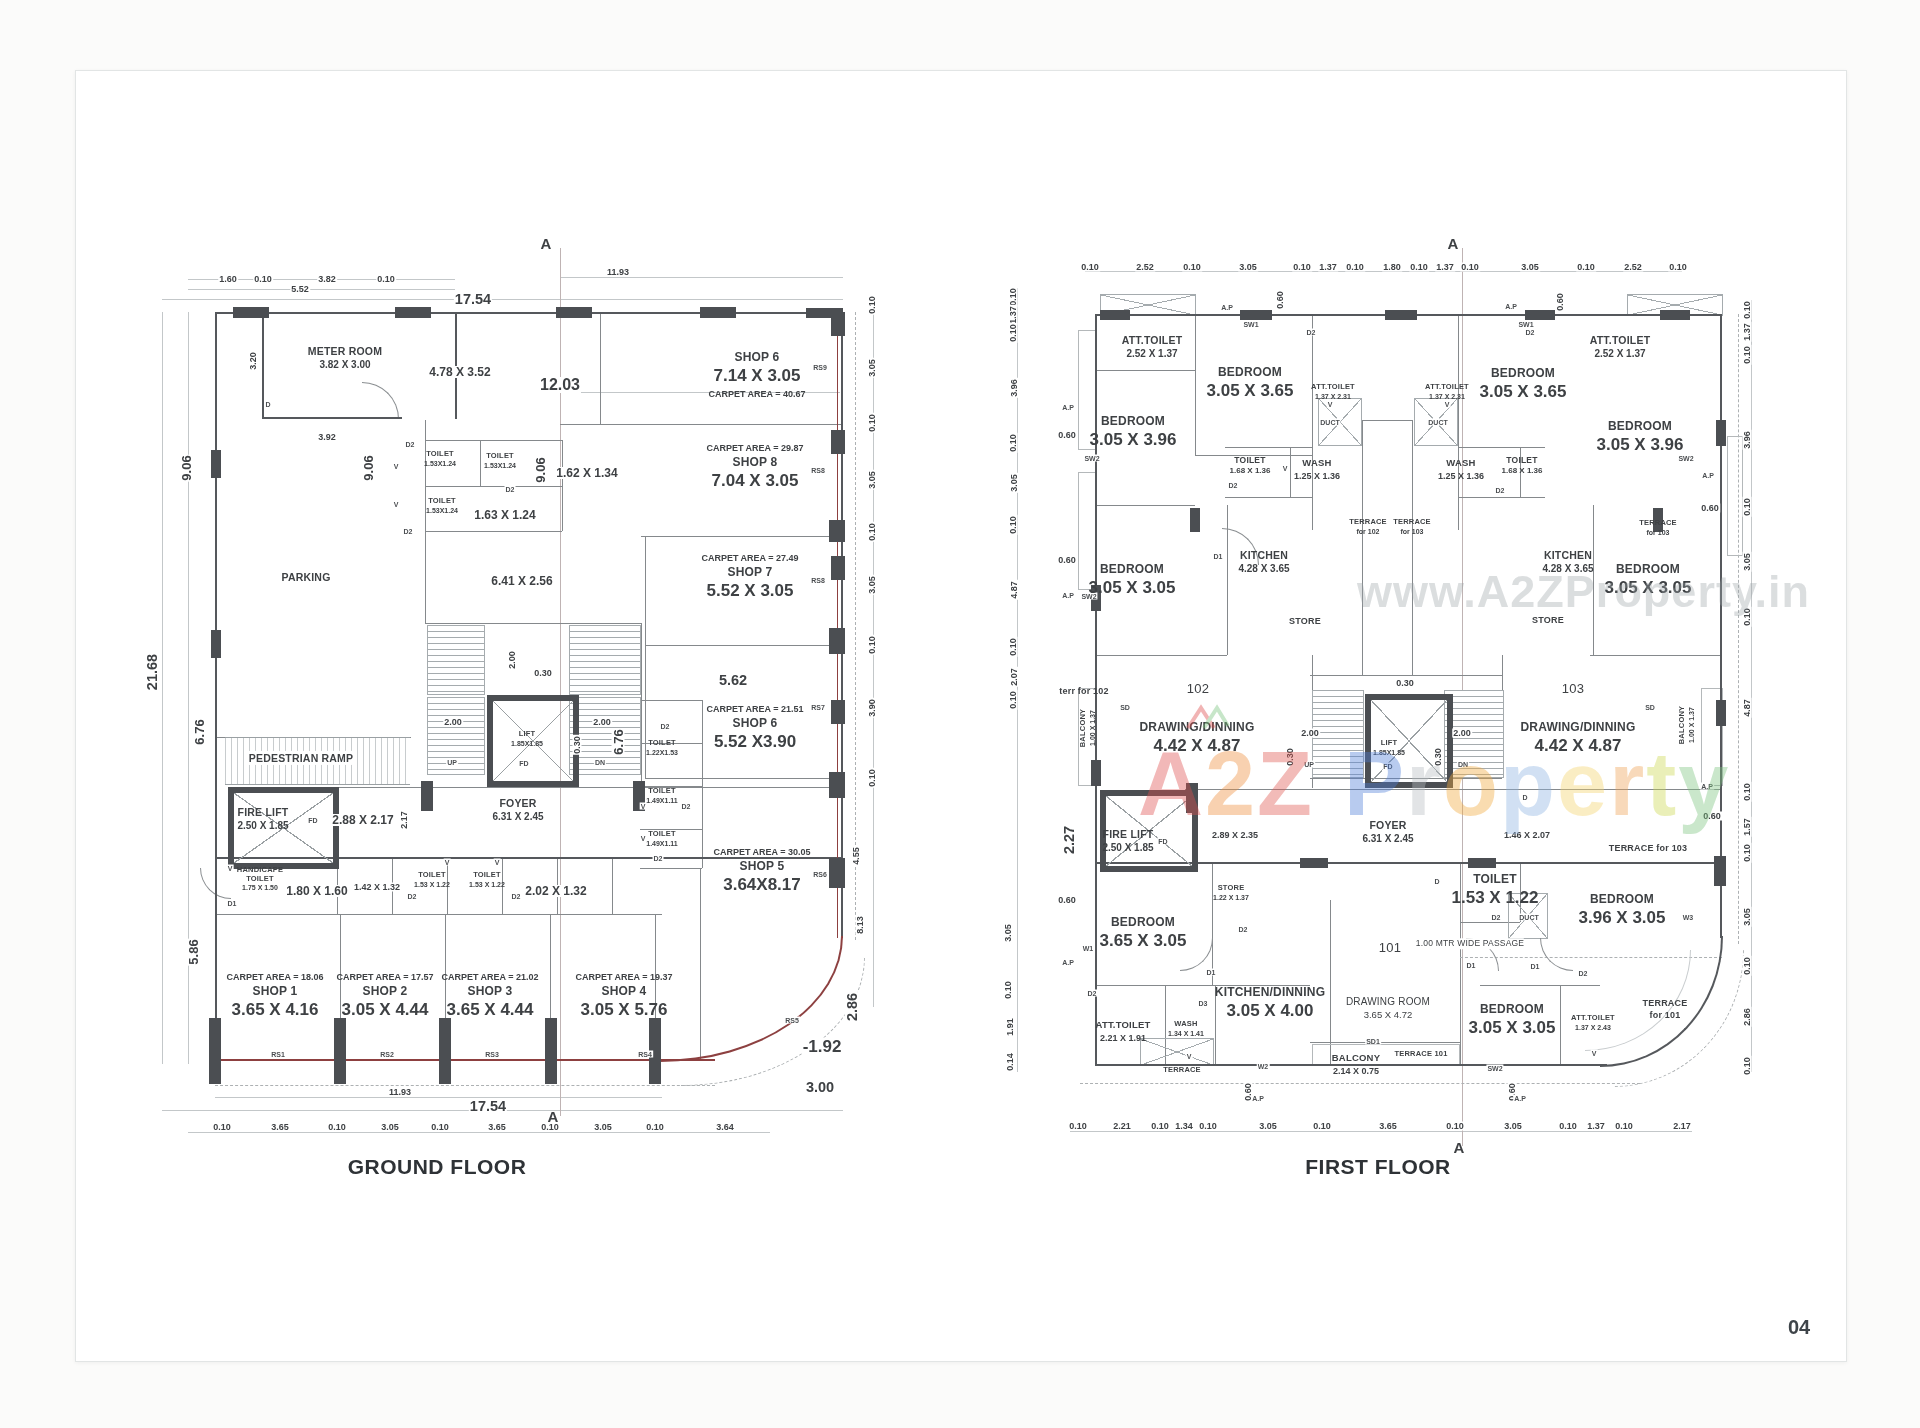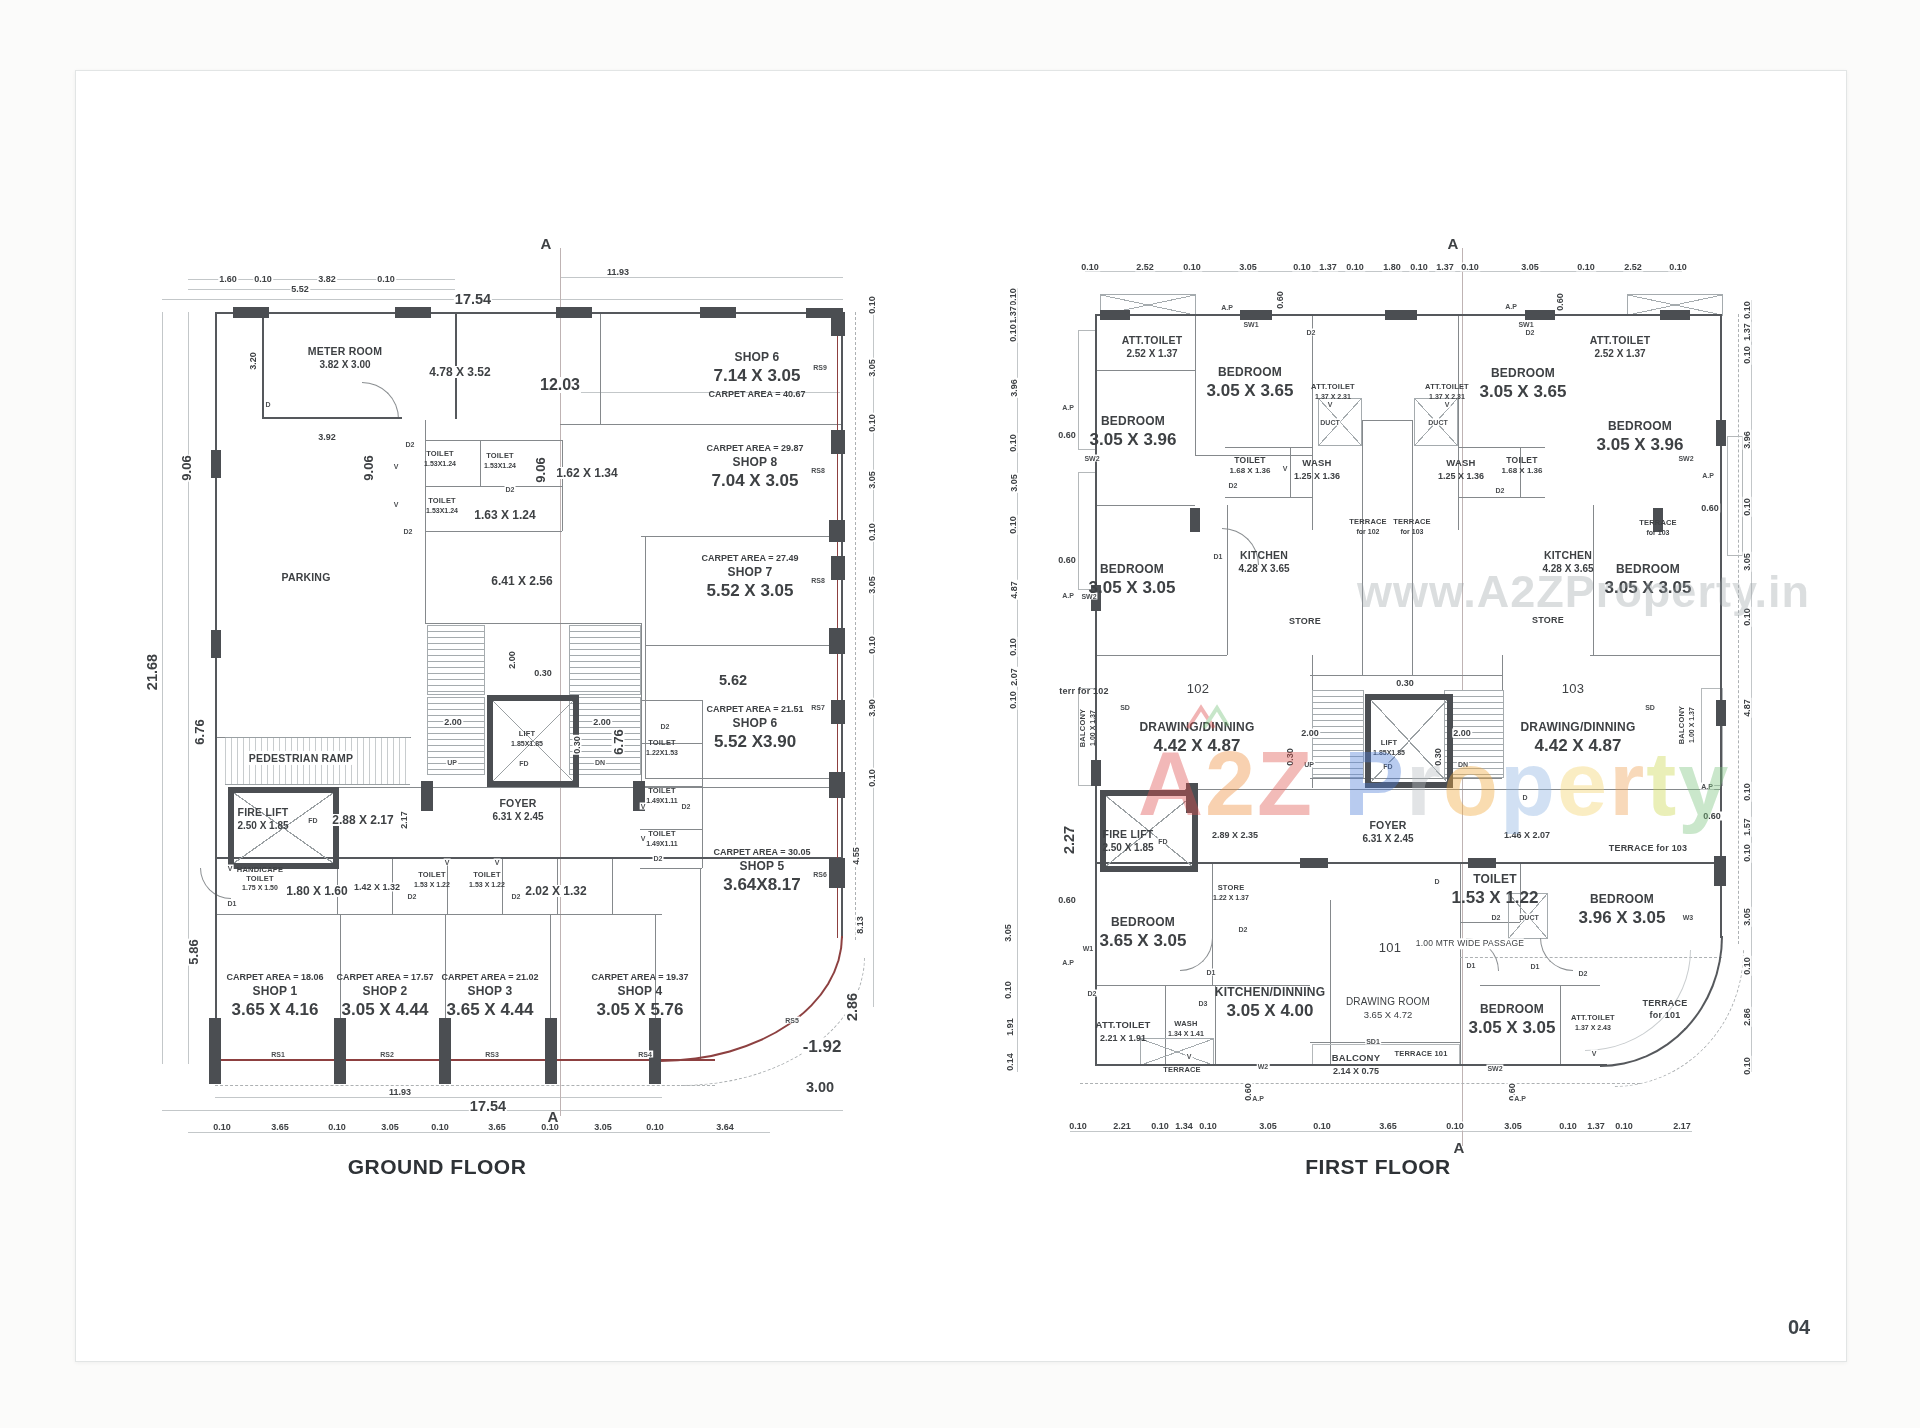--- a/index.html
+++ b/index.html
@@ -291,7 +291,7 @@
       <div class="n">SHOP 3</div>
       <div class="s">3.65 X 4.44</div>
     </div>
-<div class="rm" style="left:640px;top:997px">
+<div class="rm" style="left:624px;top:997px">
       <div class="c">CARPET AREA = 19.37</div>
       <div class="n">SHOP 4</div>
       <div class="s">3.05 X 5.76</div>

